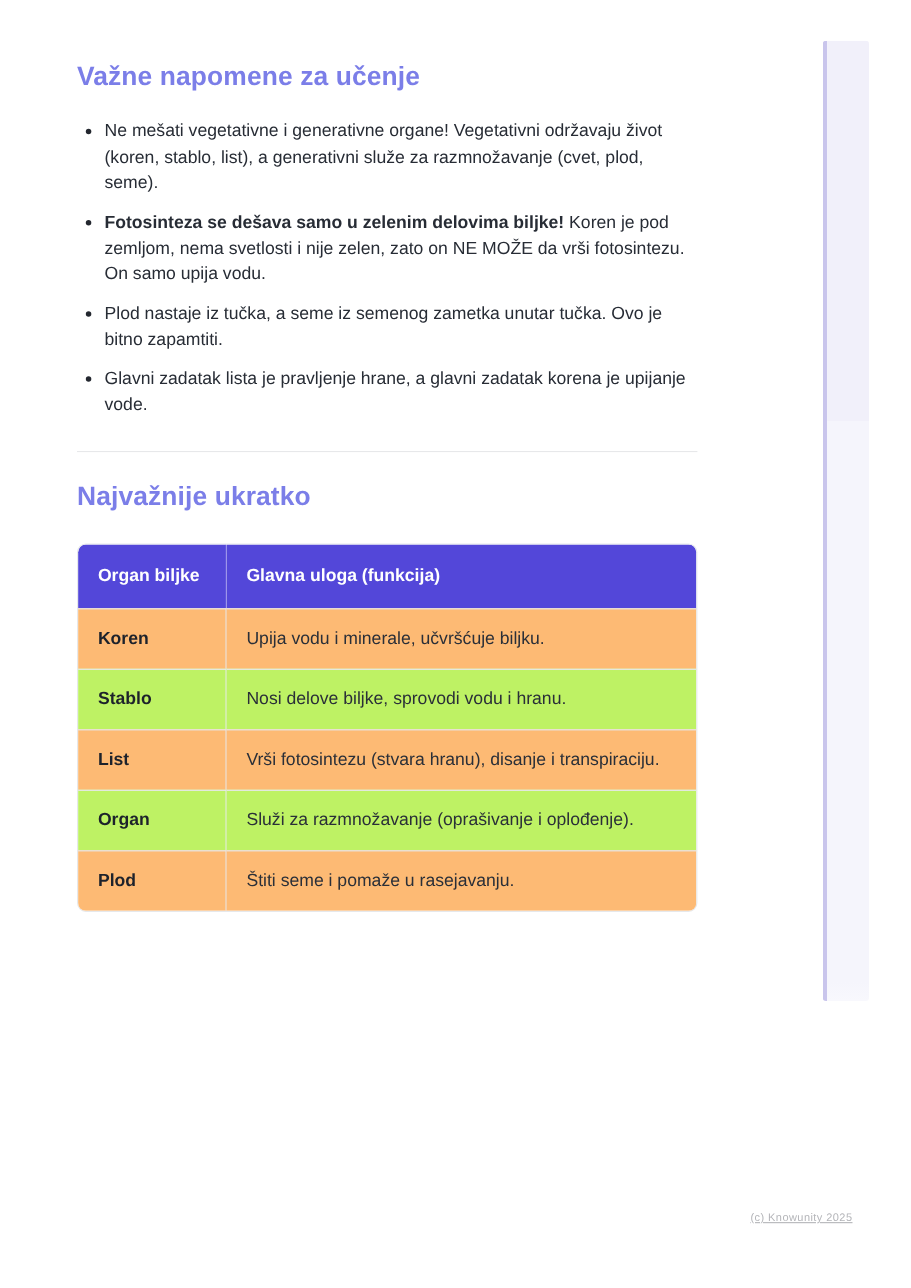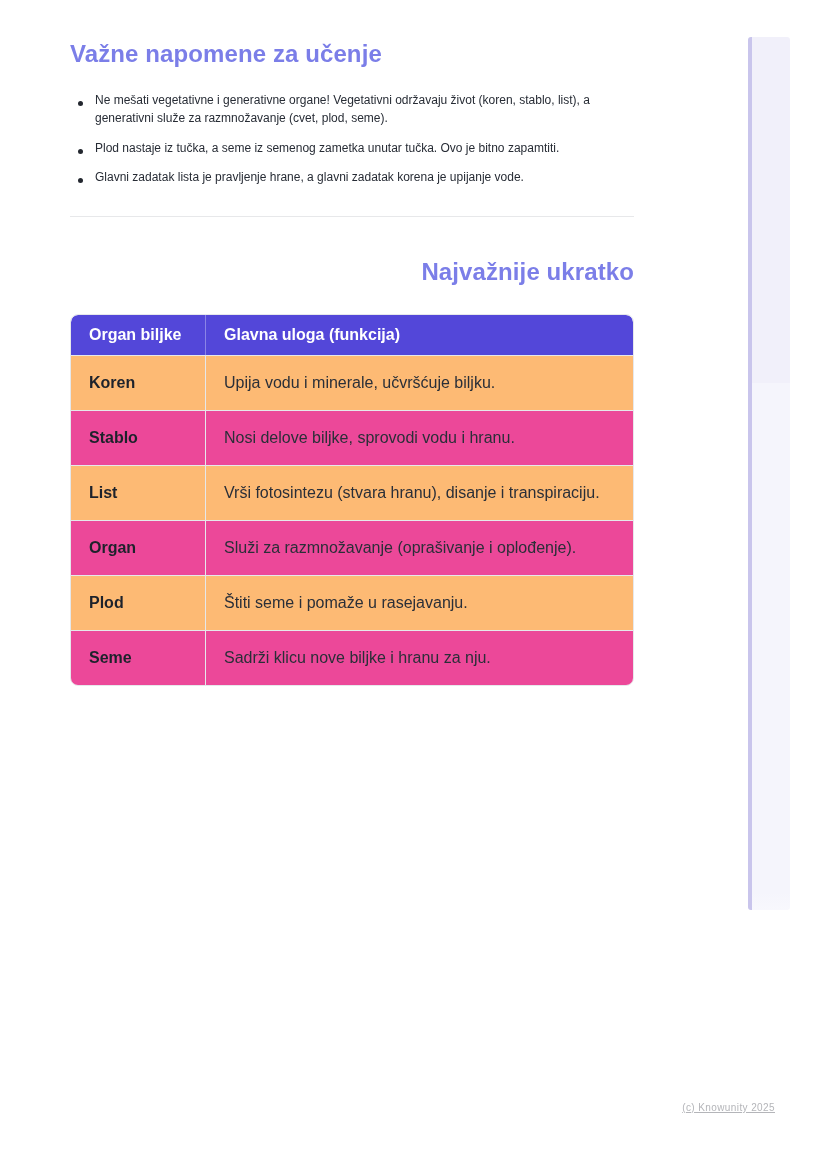--- a/index.html
+++ b/index.html
@@ -34,7 +34,7 @@
     color: #7b7ee8;
     letter-spacing: 0.1px;
   }
-  .title-1 { margin-top: 40px; margin-bottom: 24px; }
+  .title-1 { margin-top: 56px; margin-bottom: 24px; }
   .title-2 { margin-top: 41px; margin-bottom: 28px; text-align: right; }
 
   ul.notes-list { list-style: none; }

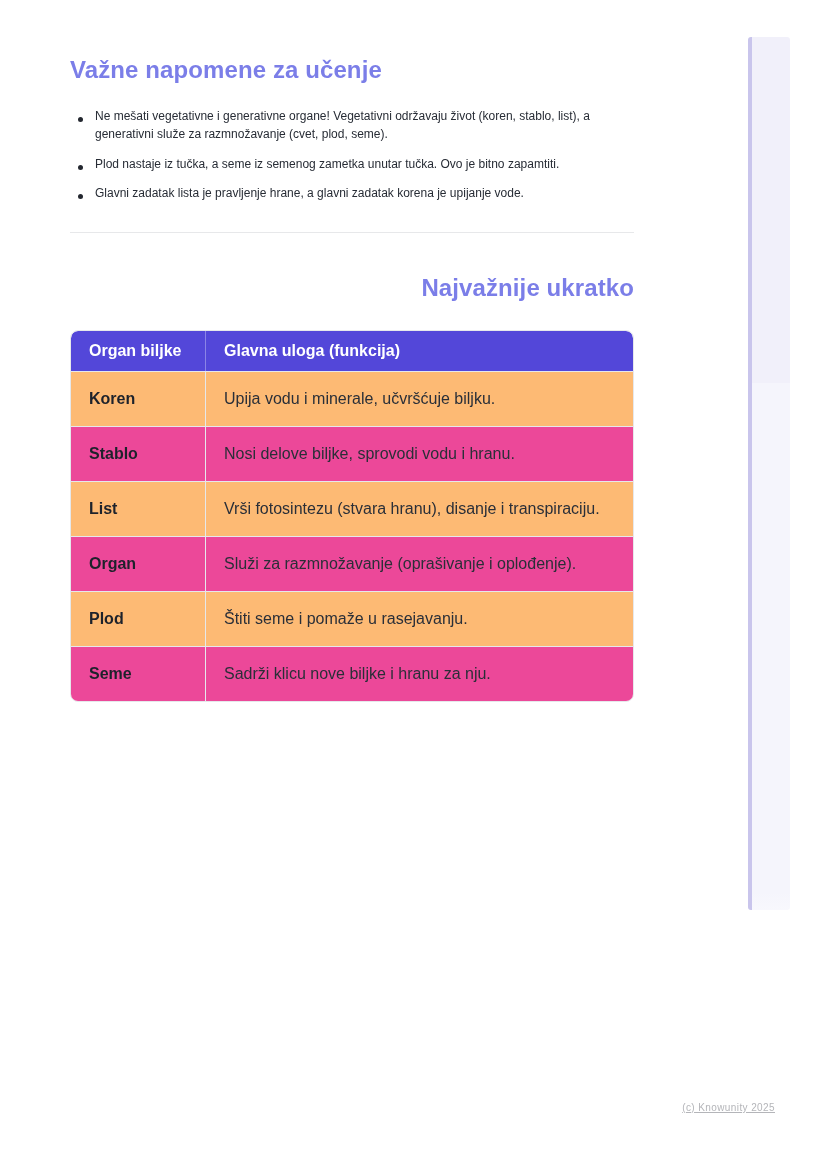--- a/index.html
+++ b/index.html
@@ -42,7 +42,7 @@
     position: relative;
     padding-left: 25px;
     margin-bottom: 12px;
-    font-size: 12px;
+    font-size: 16px;
     line-height: 1.48;
     color: #272c35;
   }

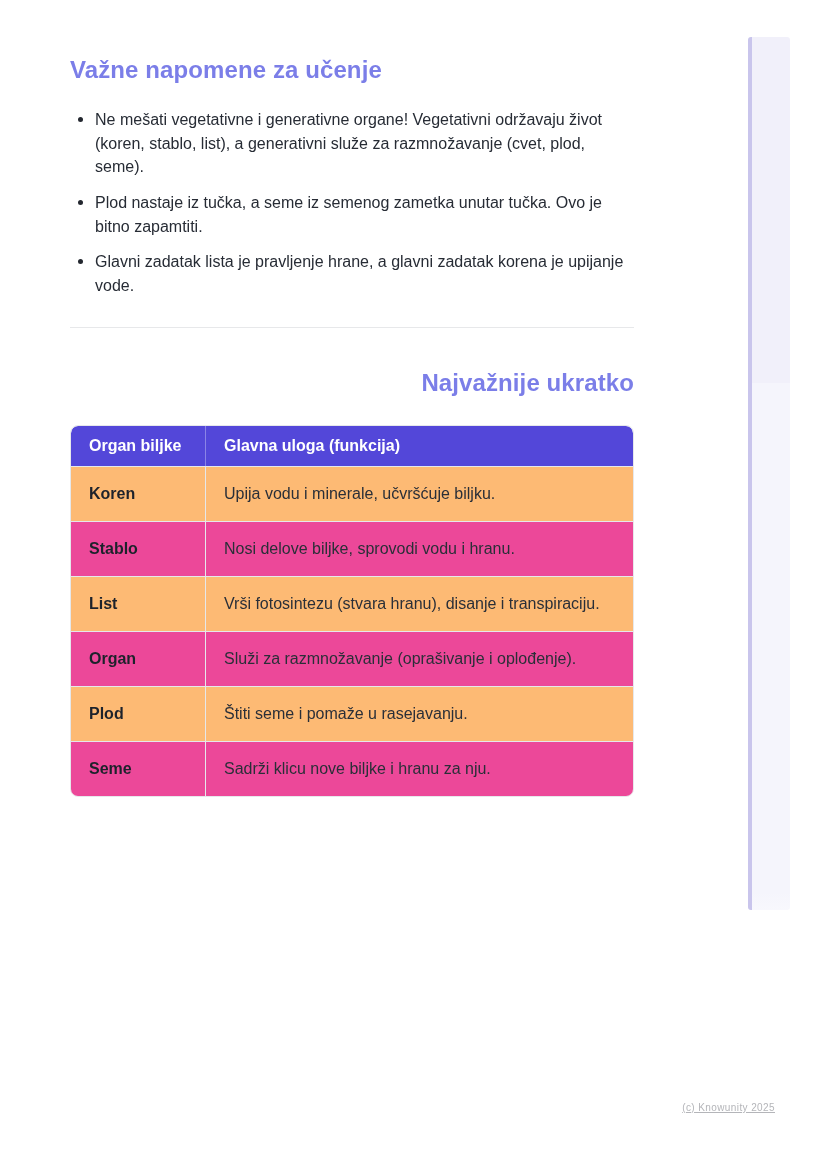--- a/index.html
+++ b/index.html
@@ -127,6 +127,9 @@
         <span class="lead-bold"></span><span>Ne mešati vegetativne i generativne organe! Vegetativni održavaju život (koren, stablo, list), a generativni služe za razmnožavanje (cvet, plod, seme).</span>
       </li>
       <li>
+        <span class="lead-bold">Fotosinteza se dešava samo u zelenim delovima biljke!</span><span> Koren je pod zemljom, nema svetlosti i nije zelen, zato on NE MOŽE da vrši fotosintezu. On samo upija vodu.</span>
+      </li>
+      <li>
         <span class="lead-bold"></span><span>Plod nastaje iz tučka, a seme iz semenog zametka unutar tučka. Ovo je bitno zapamtiti.</span>
       </li>
       <li>

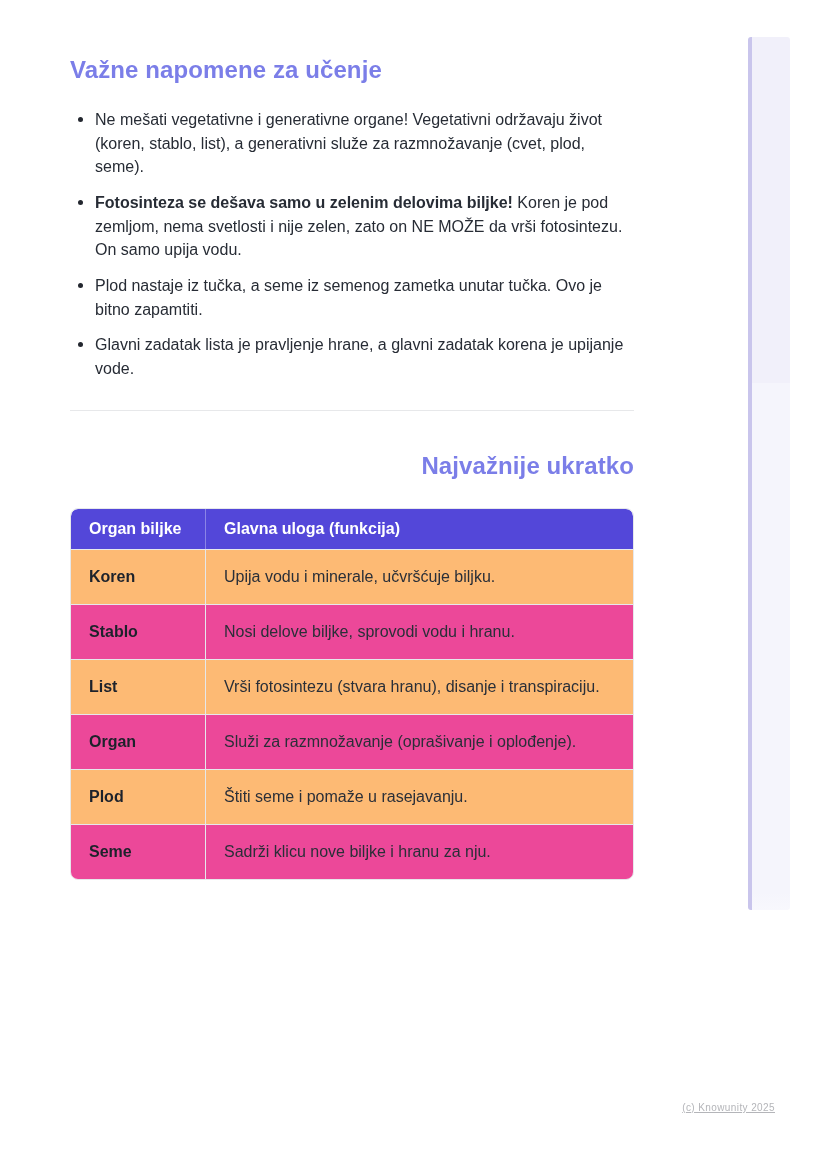--- a/index.html
+++ b/index.html
@@ -35,7 +35,7 @@
     letter-spacing: 0.1px;
   }
   .title-1 { margin-top: 56px; margin-bottom: 24px; }
-  .title-2 { margin-top: 41px; margin-bottom: 28px; text-align: right; }
+  .title-2 { margin-top: 27px; margin-bottom: 28px; }
 
   ul.notes-list { list-style: none; }
   ul.notes-list li {

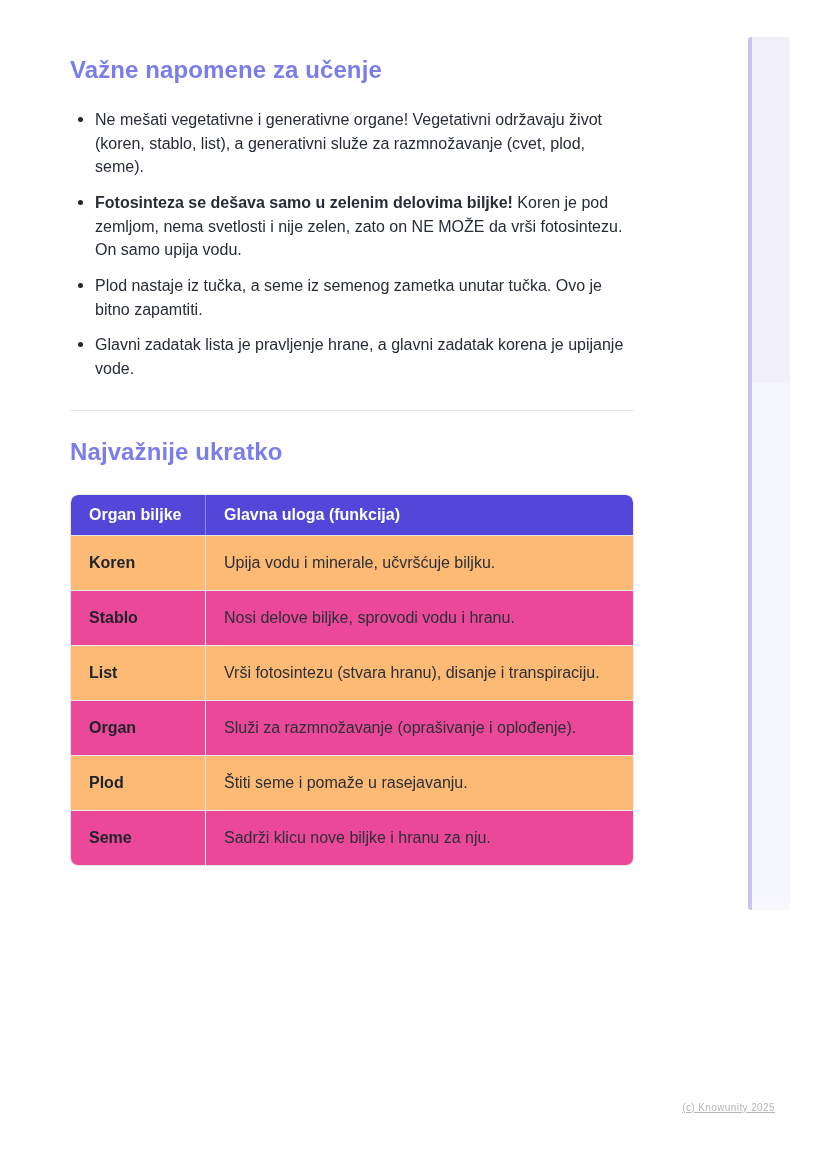--- a/index.html
+++ b/index.html
@@ -76,7 +76,7 @@
     color: #ffffff;
     font-weight: bold;
     text-align: left;
-    height: 40px;
+    height: 58px;
     padding-left: 18px;
     vertical-align: middle;
   }

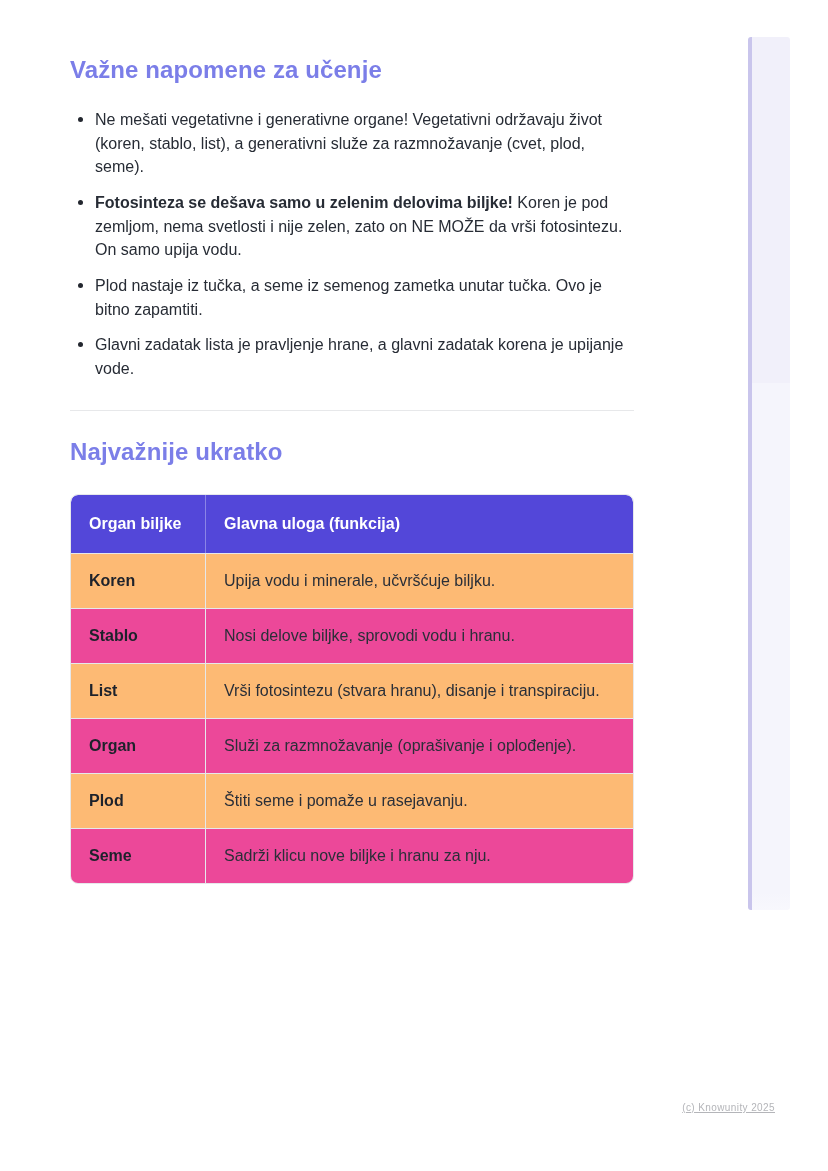--- a/index.html
+++ b/index.html
@@ -99,7 +99,7 @@
     color: #1d222b;
     border-right: 1px solid #e6e8eb;
   }
-  table.summary-table tr.alt td { background: #ec4899; }
+  table.summary-table tr.alt td { background: #bef264; }
 
   .copyright {
     position: absolute;

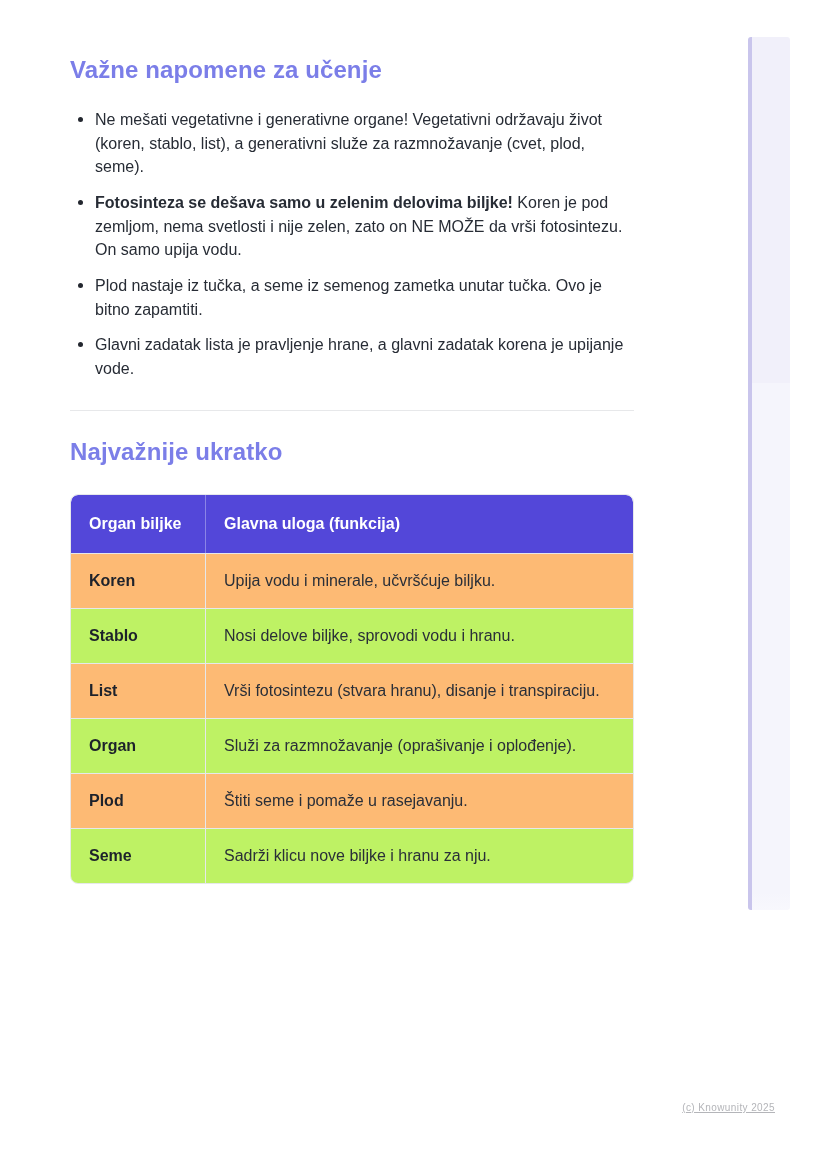--- a/index.html
+++ b/index.html
@@ -169,10 +169,6 @@
           <td class="organ-cell">Plod</td>
           <td>Štiti seme i pomaže u rasejavanju.</td>
         </tr>
-        <tr class="alt">
-          <td class="organ-cell">Seme</td>
-          <td>Sadrži klicu nove biljke i hranu za nju.</td>
-        </tr>
       </tbody>
     </table>
 

